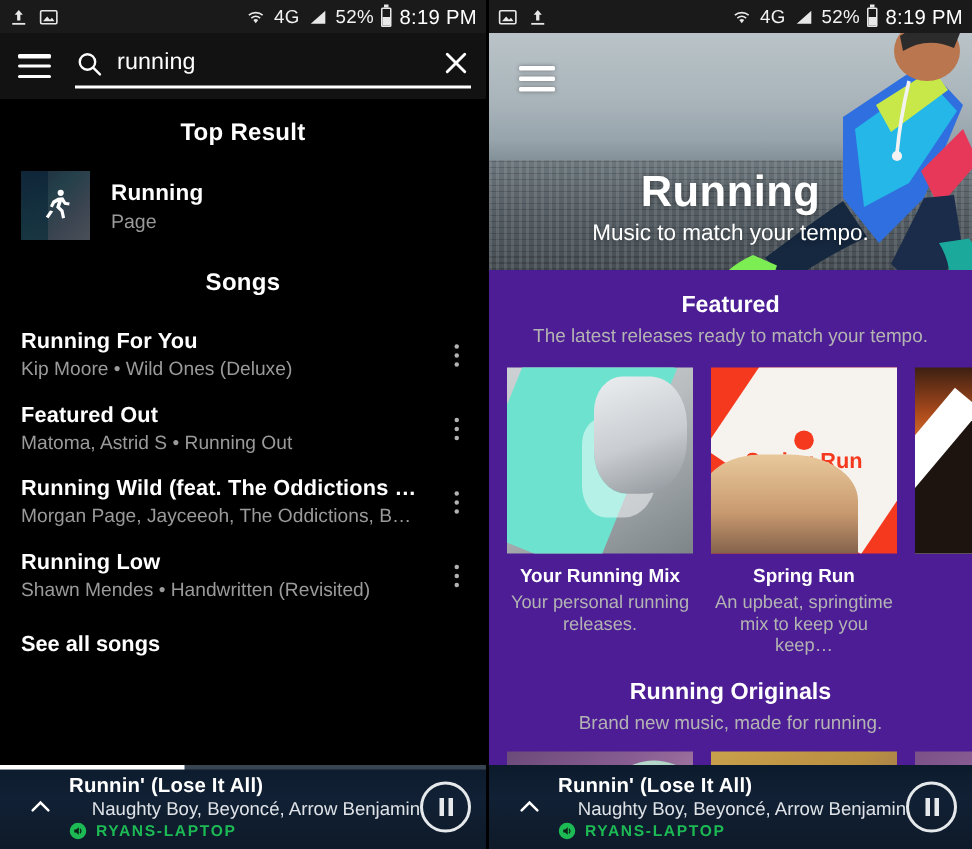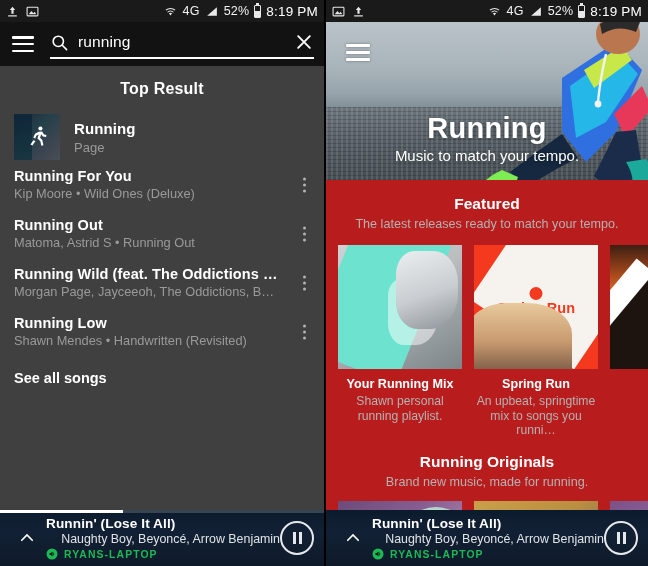--- a/index.html
+++ b/index.html
@@ -40,7 +40,7 @@
   .searchvalue { color:#fff; font-size:15.5px; letter-spacing:.1px; flex:1; }
   .clear-x { width:20px; height:20px; flex:0 0 auto; cursor:pointer; }
 
-  .scroll-left { position:absolute; top:66px; left:0; right:0; bottom:0; background:#404040; overflow:hidden; }
+  .scroll-left { position:absolute; top:66px; left:0; right:0; bottom:0; background:#000000; overflow:hidden; }
 
   .section-head { text-align:center; color:#fff; font-weight:bold; font-size:16px; letter-spacing:.2px; }
   .sec-top { padding:14px 0 16px; }

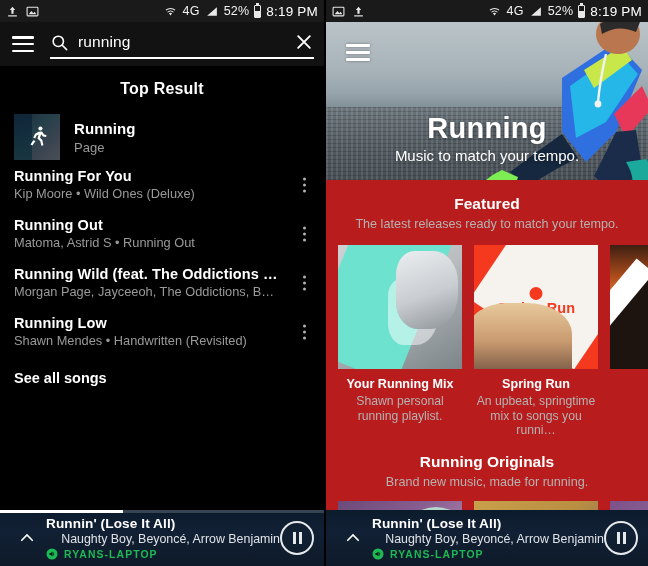--- a/index.html
+++ b/index.html
@@ -248,6 +248,7 @@
         </div>
       </div>
 
+      <div class="section-head sec-songs">Songs</div>
 
       <div class="songrow">
         <div class="song-title">Running For You</div>

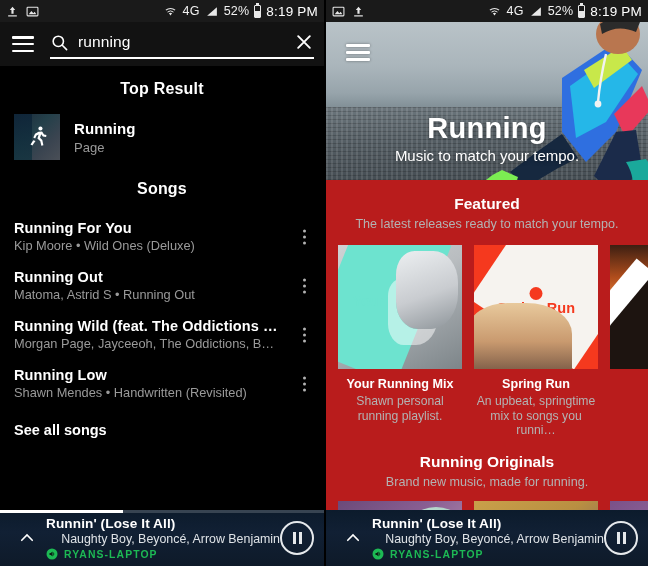--- a/index.html
+++ b/index.html
@@ -93,7 +93,7 @@
               display:flex; flex-direction:column; justify-content:space-between; cursor:pointer; }
   .hero-ham span { display:block; height:3px; background:#fff; border-radius:1px; box-shadow:0 0 3px rgba(0,0,0,.4); }
 
-  .rsection { background:#b91c1c; }
+  .rsection { background:#4c1d95; }
   .rsec-title { text-align:center; color:#fff; font-weight:bold; font-size:15.5px; padding-top:15px; }
   .rsec-sub { text-align:center; color:#b3b3b3; font-size:12.6px; padding-top:4px; }
 

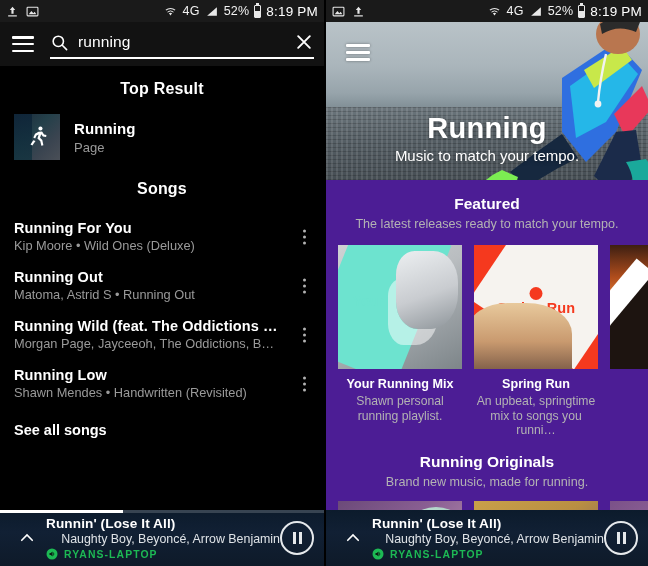--- a/index.html
+++ b/index.html
@@ -260,7 +260,7 @@
           </div>
       </div>
       <div class="songrow">
-        <div class="song-title">Running Out</div>
+        <div class="song-title">Featured Out</div>
         <div class="song-sub">Matoma, Astrid S • Running Out</div>
         <div class="kebab">
             <i></i>

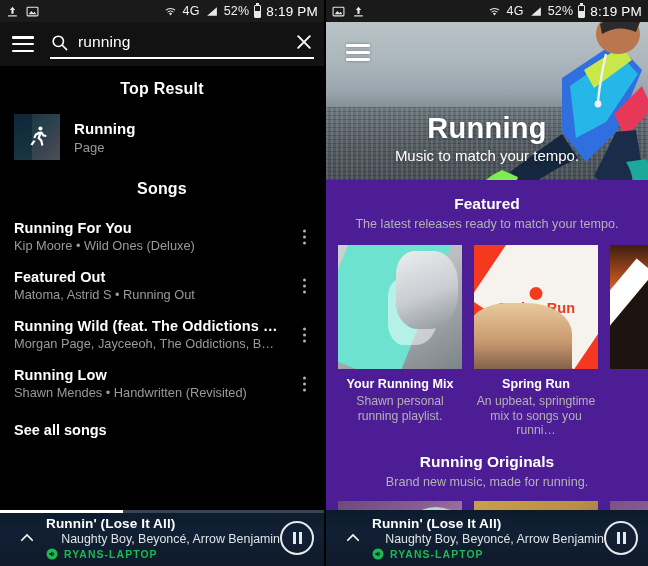--- a/index.html
+++ b/index.html
@@ -389,7 +389,7 @@
             </div>
           </div>
           <div class="card-name">Your Running Mix</div>
-          <div class="card-desc">Shawn personal running playlist.</div>
+          <div class="card-desc">Your personal running releases.</div>
         </div>
 
         <div class="card">

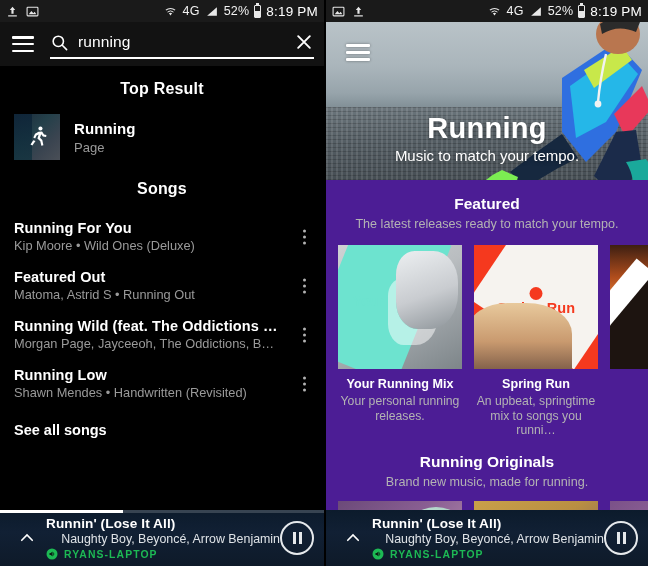--- a/index.html
+++ b/index.html
@@ -400,7 +400,7 @@
             </div>
           </div>
           <div class="card-name">Spring Run</div>
-          <div class="card-desc">An upbeat, springtime mix to songs you runni…</div>
+          <div class="card-desc">An upbeat, springtime mix to keep you keep…</div>
         </div>
 
         <div class="card partial">

